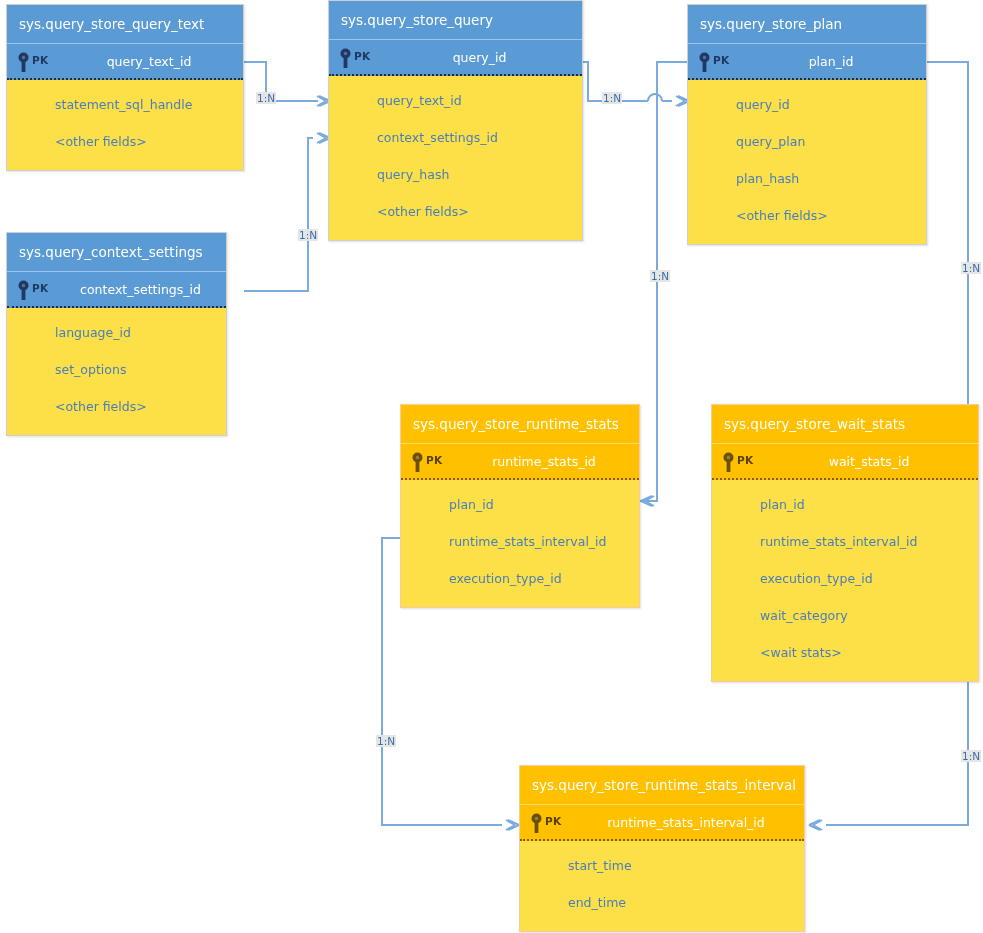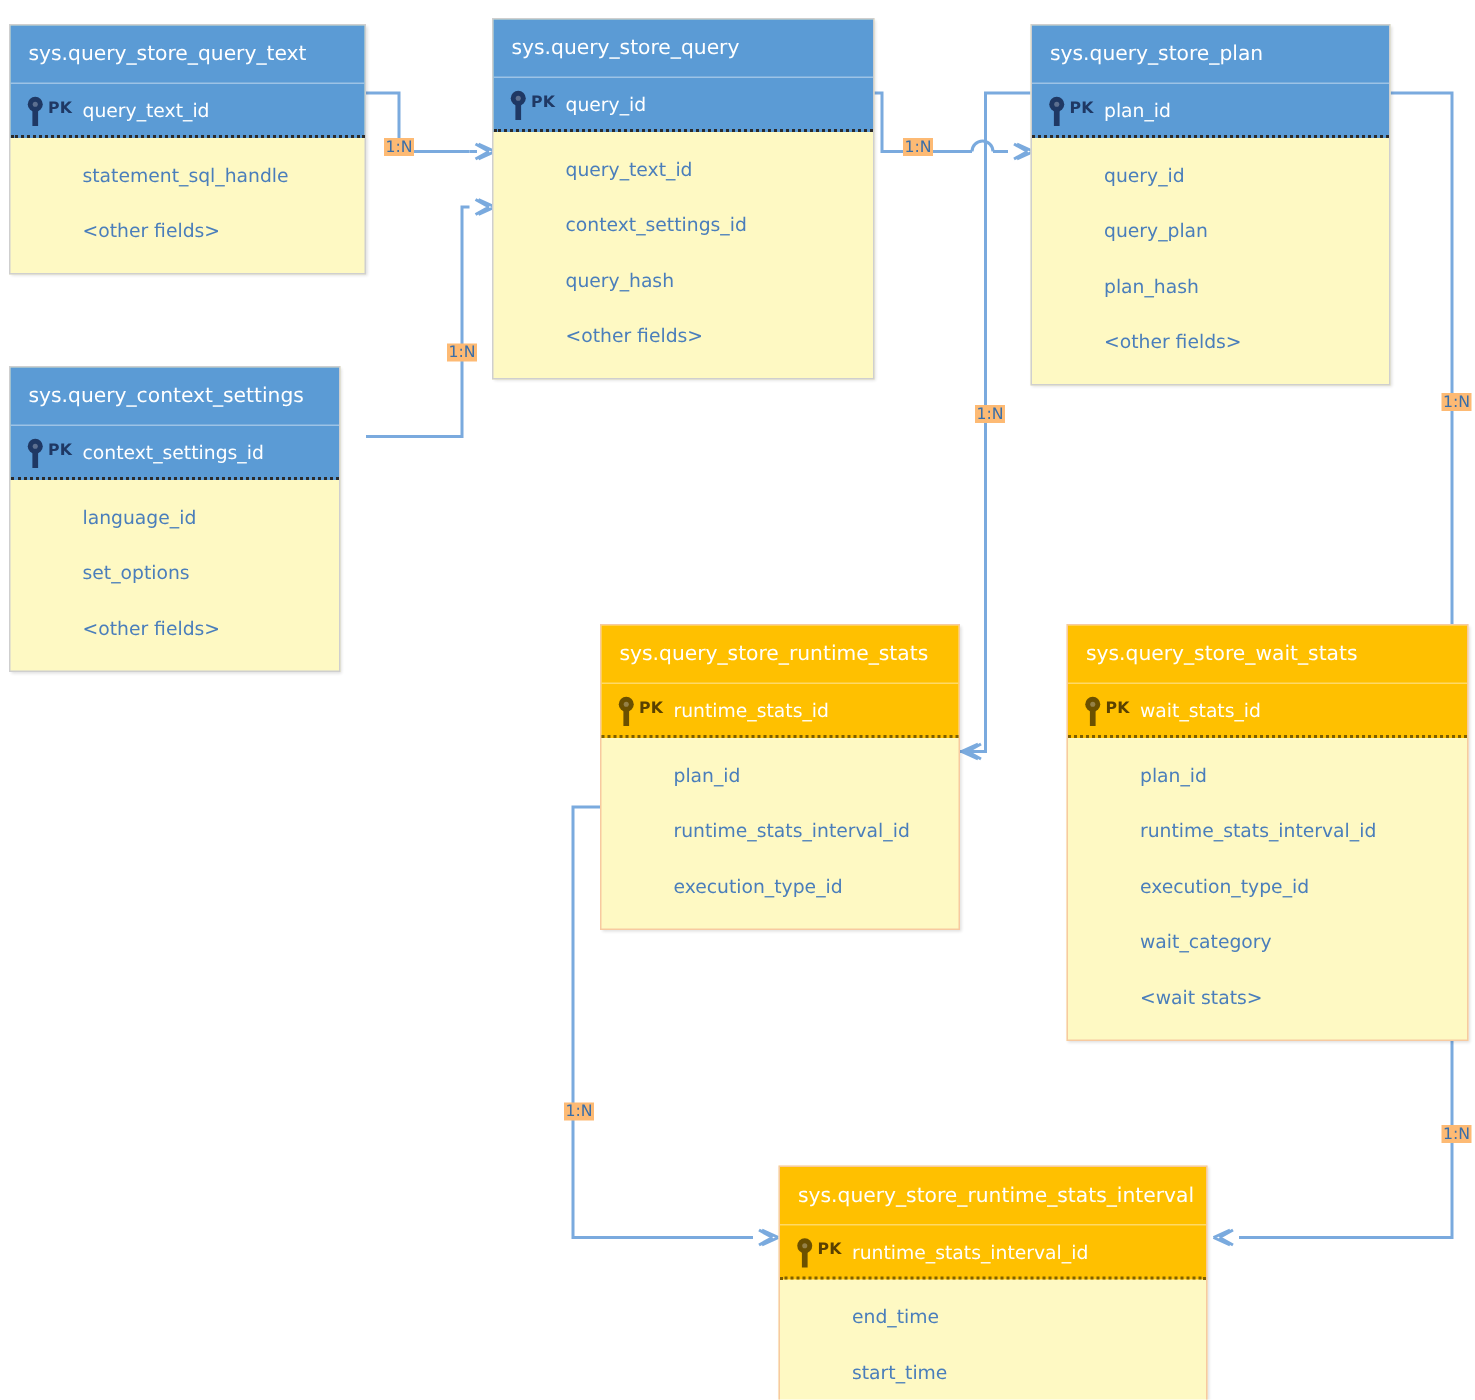--- a/index.html
+++ b/index.html
@@ -12,8 +12,8 @@
             pointer-events:none;}
 
   .entity{position:absolute;box-sizing:border-box;
-          background:#fef9c3;border:1px solid #d4d4d4;
-          box-shadow:1px 1px 2px rgba(0,0,0,0.13);margin-top:12px;}
+          background:#fde047;border:1px solid #d4d4d4;
+          box-shadow:1px 1px 2px rgba(0,0,0,0.13);}
 
   .ent-title{box-sizing:border-box;height:39px;line-height:39px;
              padding-left:12px;color:#ffffff;font-size:13.5px;

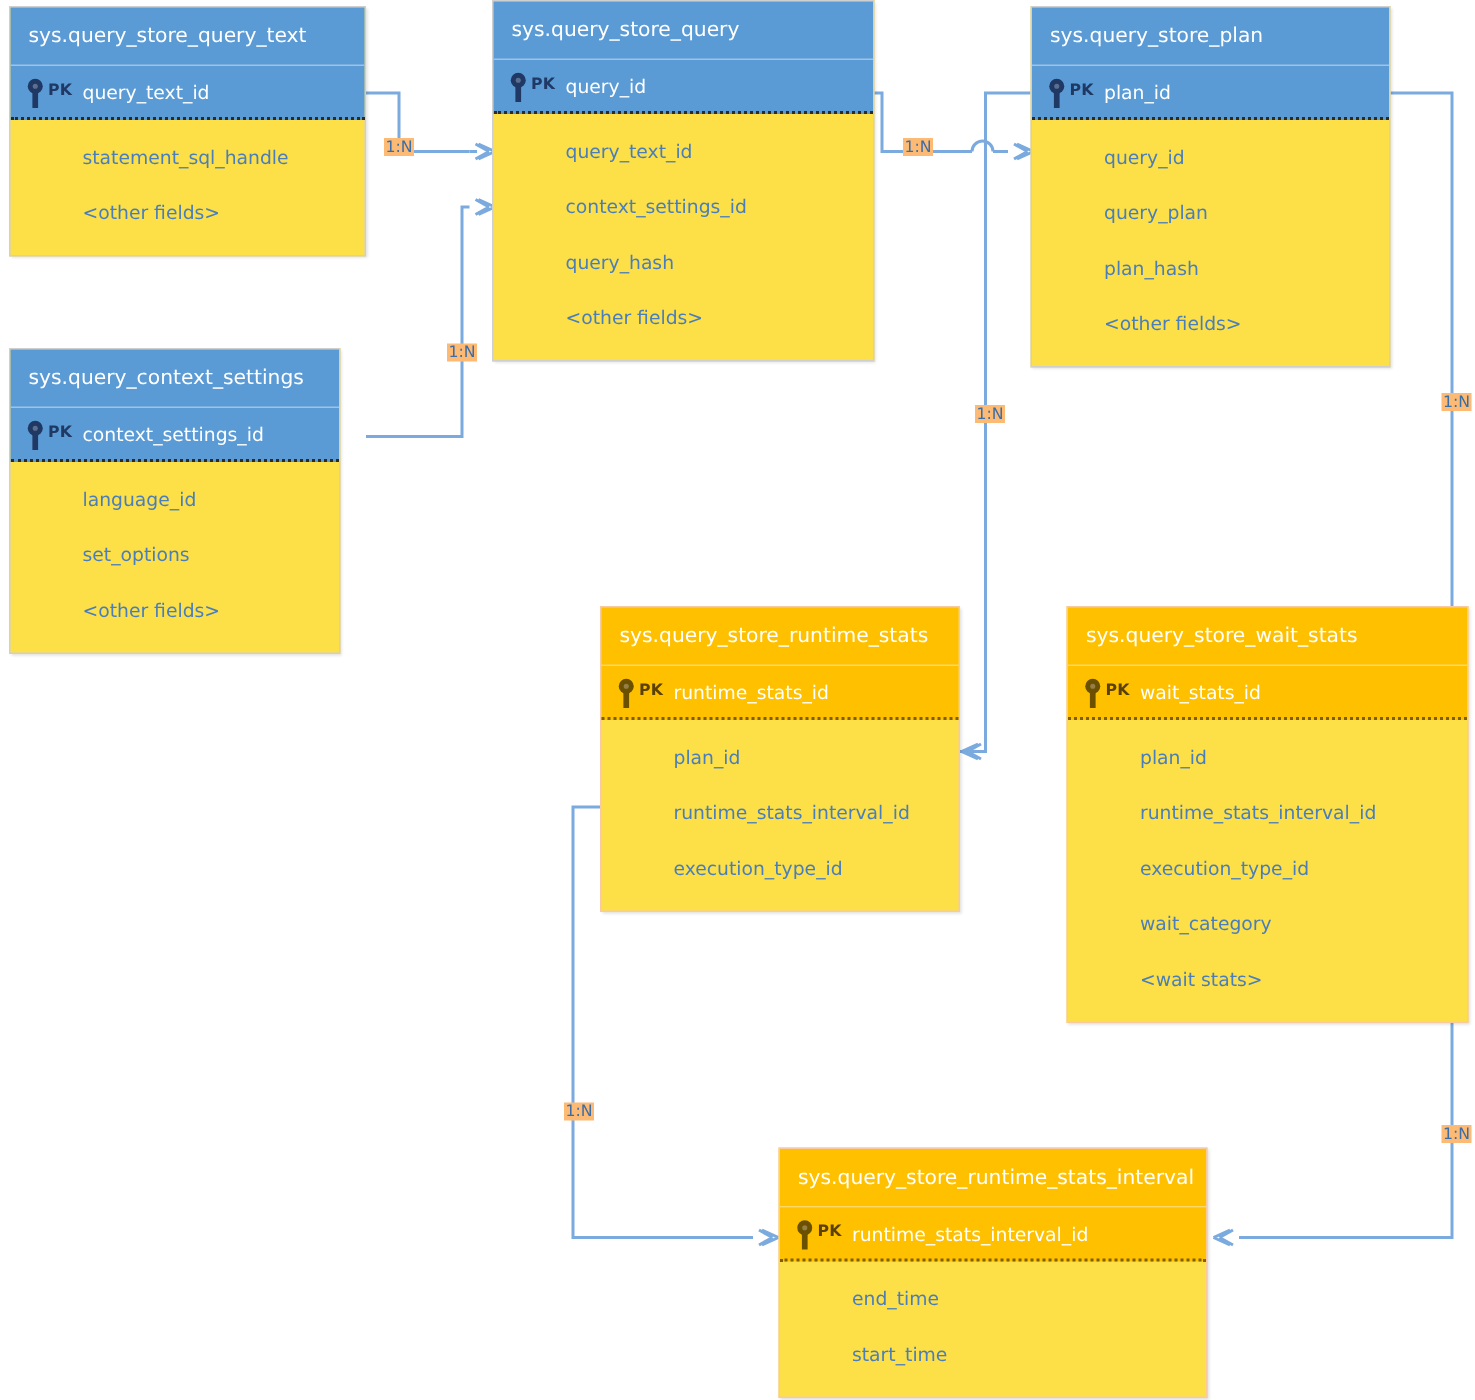--- a/index.html
+++ b/index.html
@@ -19,7 +19,7 @@
              padding-left:12px;color:#ffffff;font-size:13.5px;
              white-space:nowrap;overflow:hidden;}
   .ent-pk{box-sizing:border-box;height:36px;position:relative;
-          display:flex;align-items:center;}
+          display:flex;align-items:center;justify-content:center;}
   .ent-pk .pklabel{font-size:10.5px;font-weight:bold;
                    position:absolute;left:25px;top:10px;letter-spacing:.2px;}
   .ent-pk .pkname{margin-left:48px;font-size:12.5px;color:#ffffff;

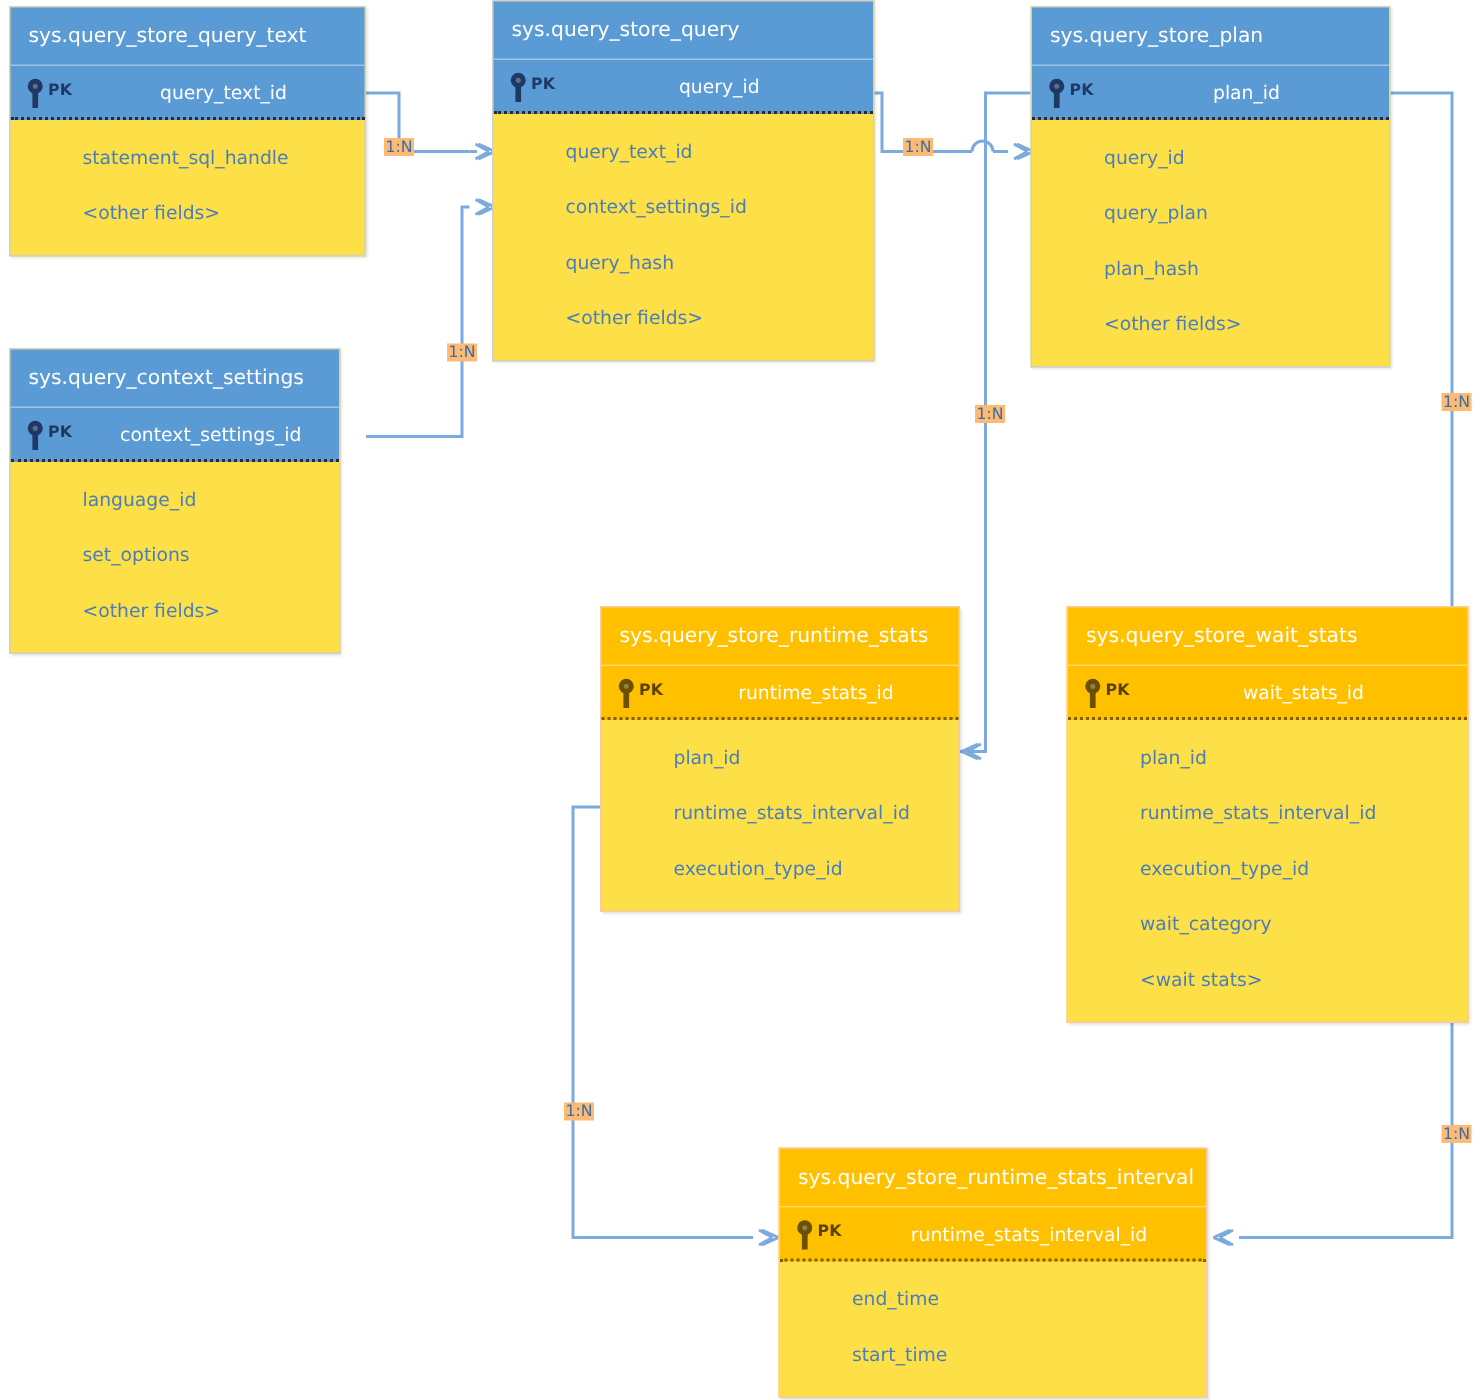--- a/index.html
+++ b/index.html
@@ -47,7 +47,7 @@
   .keyicon{position:absolute;left:10px;top:8px;width:13px;height:21px;}
 
   .relcount{position:absolute;font-size:10.5px;color:#3a6ea8;
-            background:#fdba74;padding:0 1px;white-space:nowrap;}
+            background:#e5e5e5;padding:0 1px;white-space:nowrap;}
 </style>
 </head>
 <body>

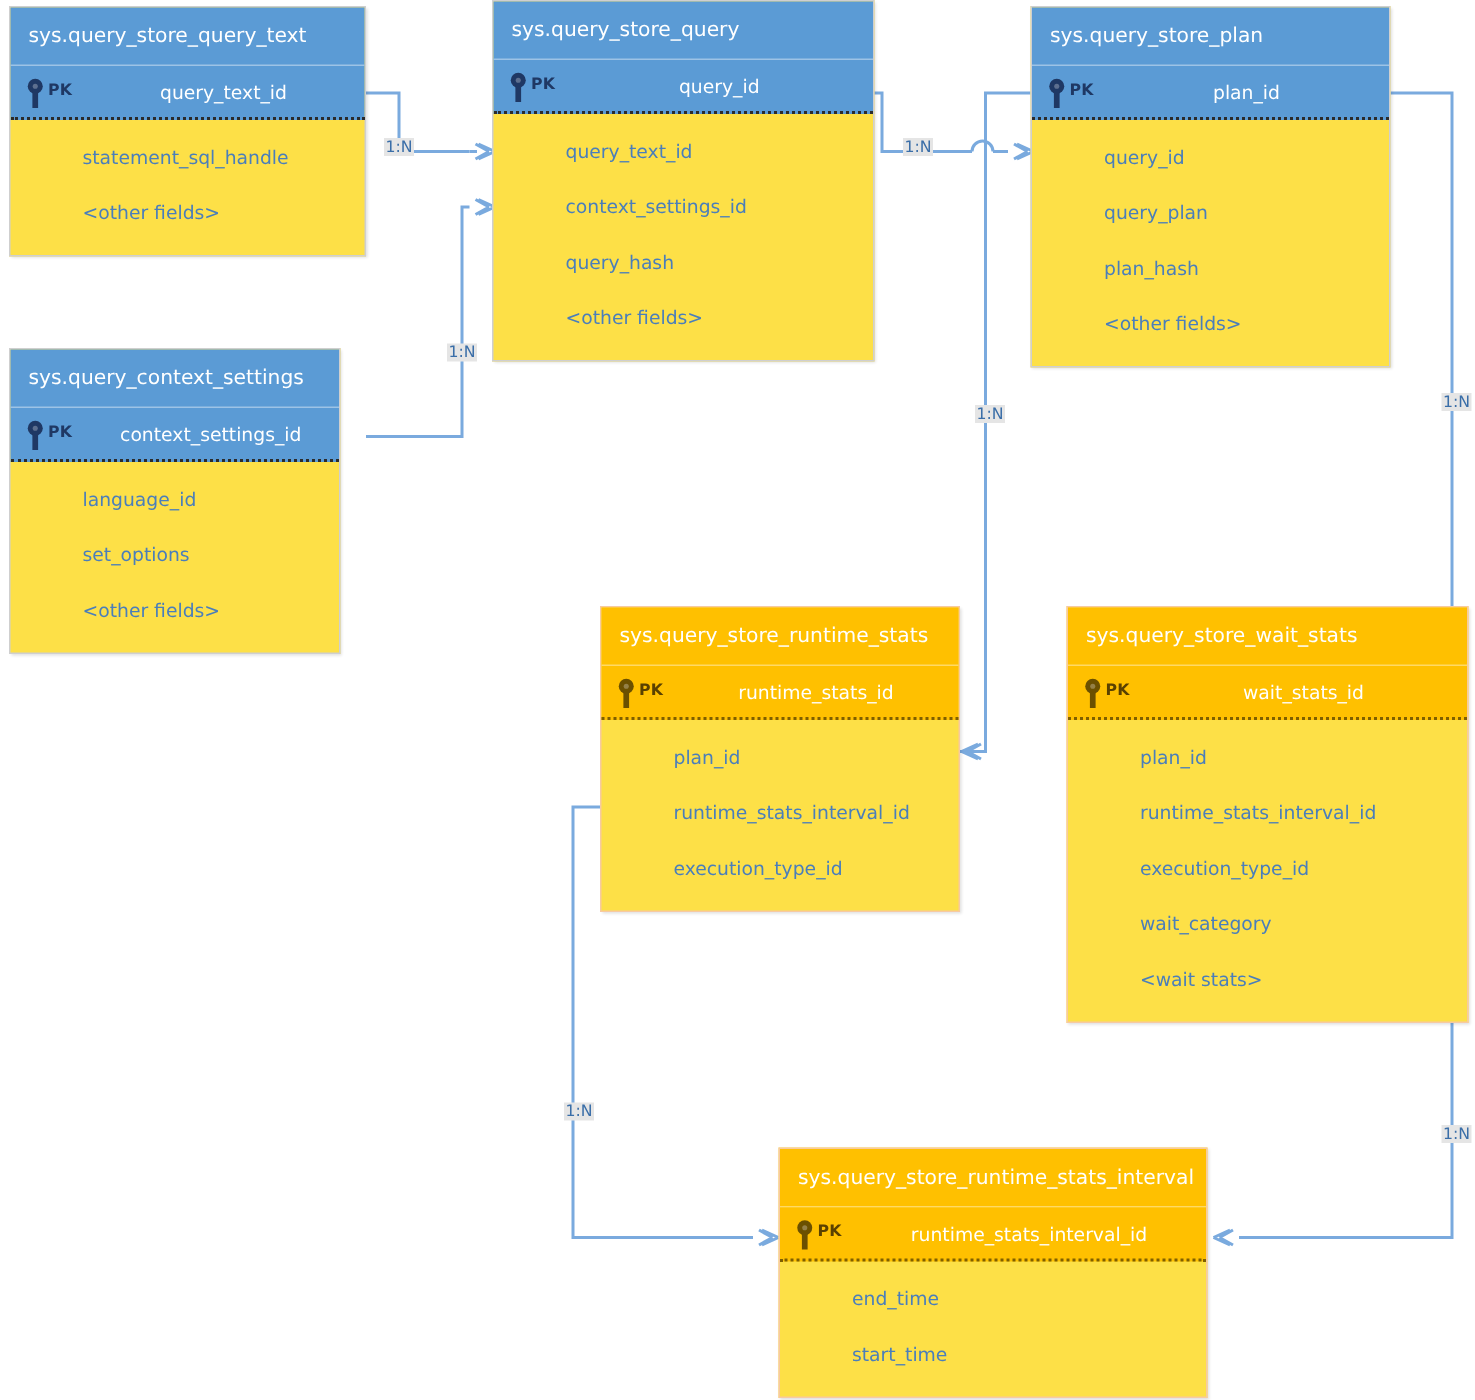--- a/index.html
+++ b/index.html
@@ -217,8 +217,8 @@
         <span class="pkname">runtime_stats_interval_id</span>
       </div>
       <div class="ent-body">
+        <div class="ent-field">start_time</div>
         <div class="ent-field">end_time</div>
-        <div class="ent-field">start_time</div>
       </div>
     </div>
     <div class="relcount" style="left: 256px; top: 92px;">1:N</div>

